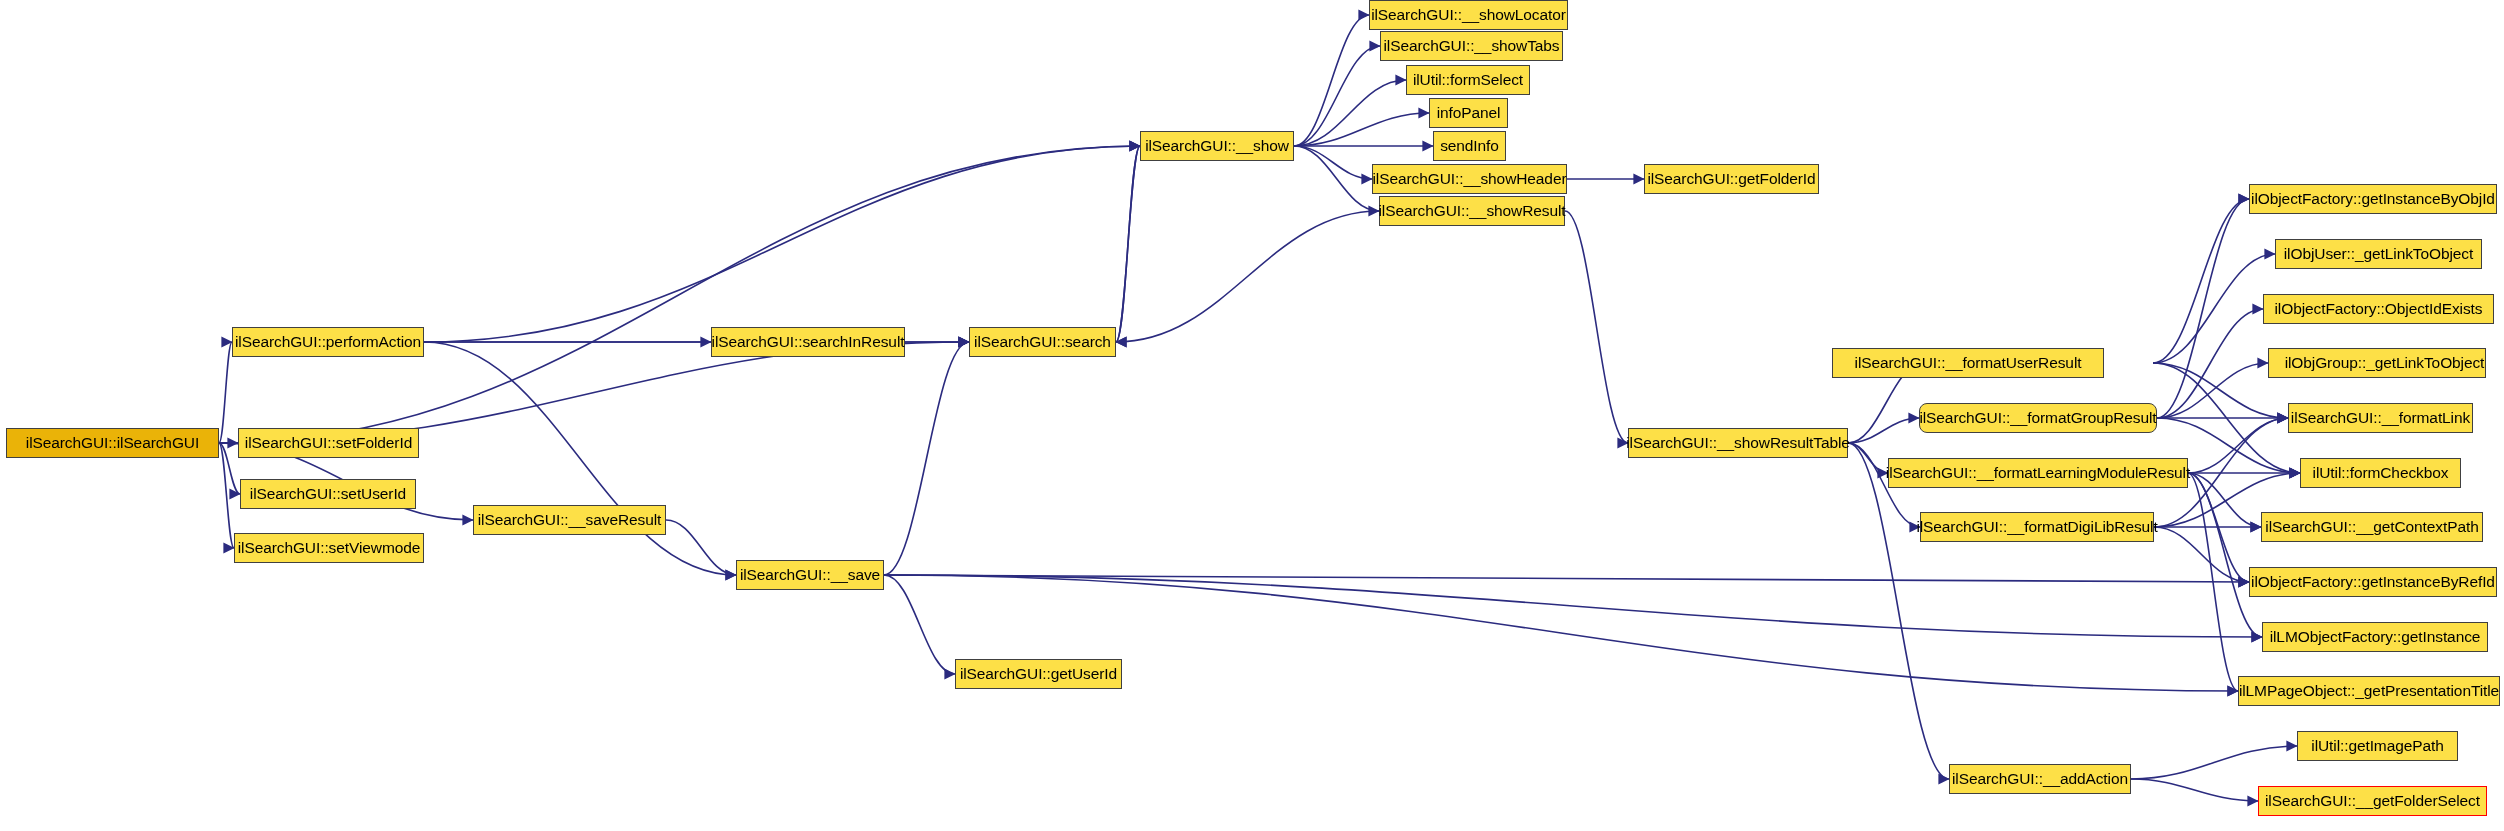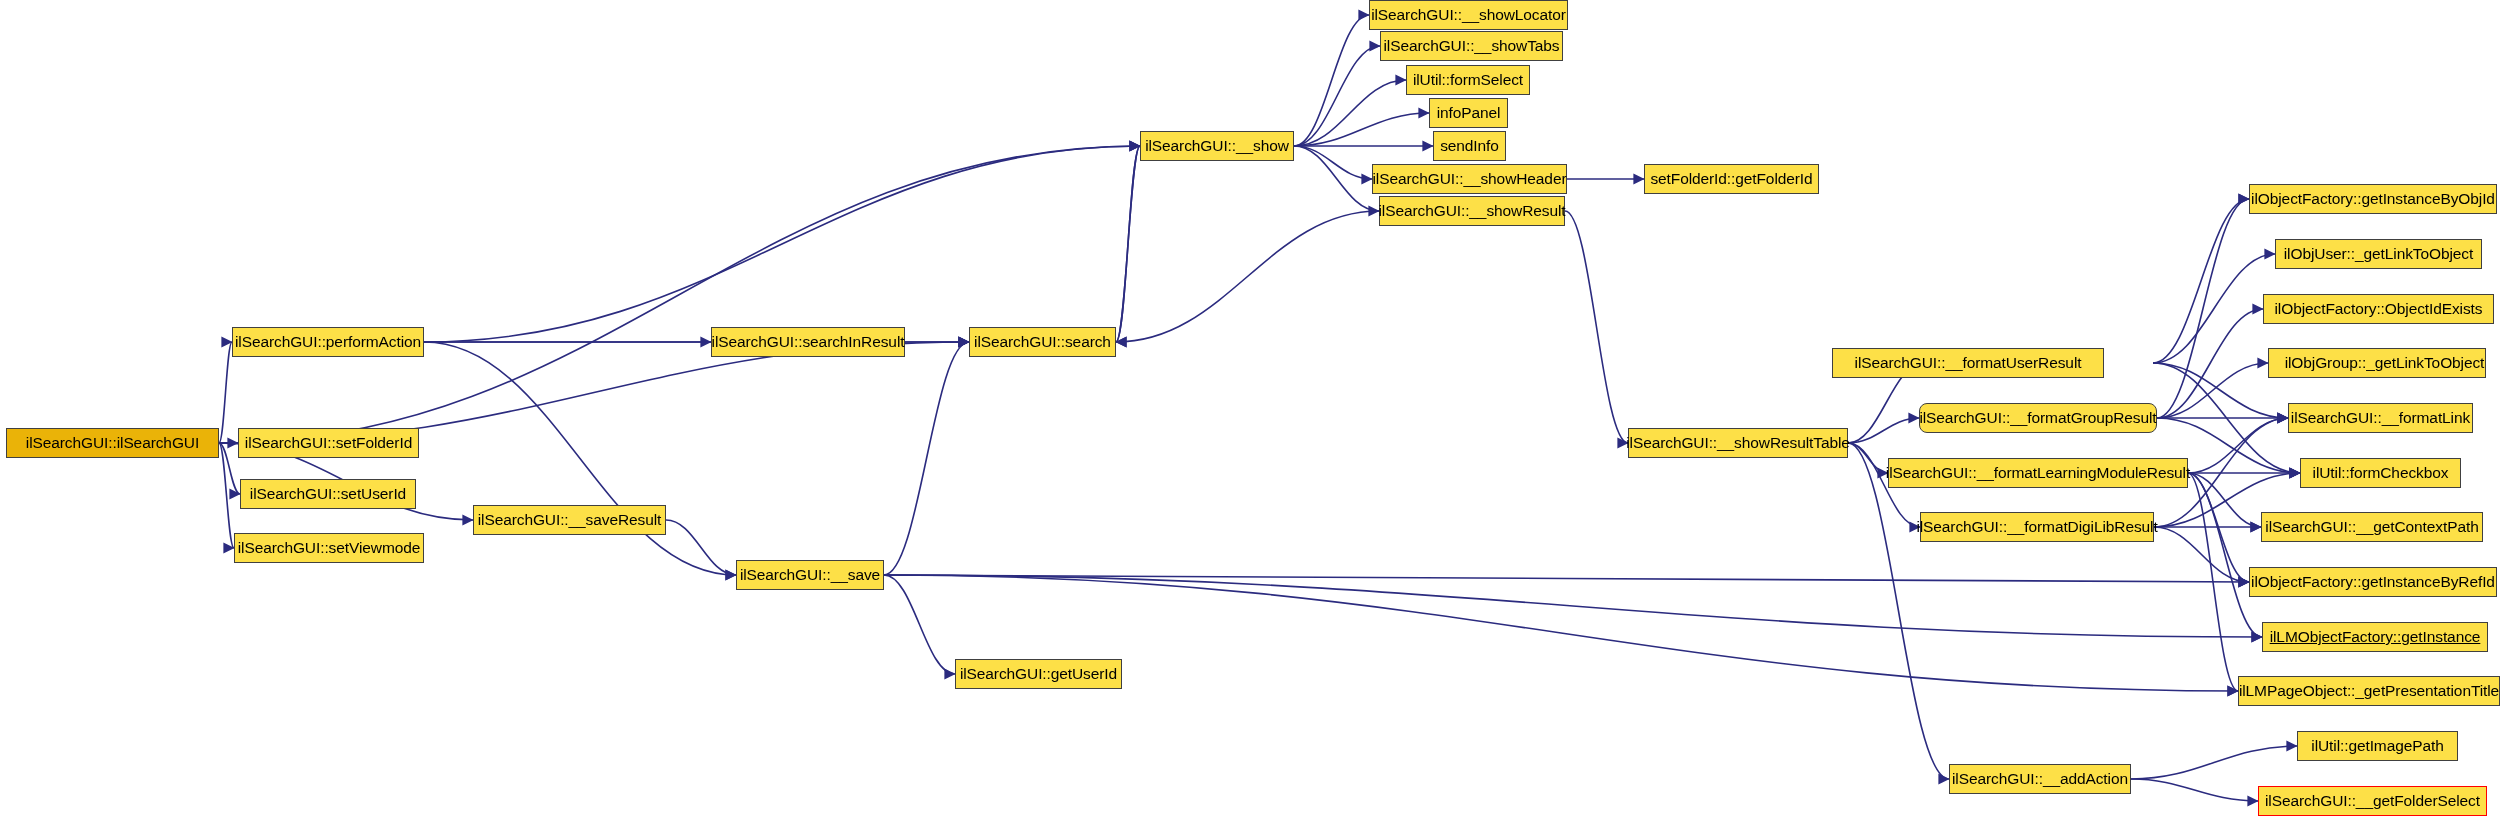--- a/index.html
+++ b/index.html
@@ -99,7 +99,7 @@
       <div class="node" style="left: 1429px; top: 98px; width: 79px; height: 30px;">infoPanel</div>
       <div class="node" style="left: 1433px; top: 131px; width: 73px; height: 30px;">sendInfo</div>
       <div class="node" style="left: 1372px; top: 164px; width: 195px; height: 30px;">ilSearchGUI::__showHeader</div>
-      <div class="node" style="left: 1644px; top: 164px; width: 175px; height: 30px;">setFolderId::getFolderId</div>
+      <div class="node" style="left: 1644px; top: 164px; width: 175px; height: 30px;">ilSearchGUI::getFolderId</div>
       <div class="node" style="left: 1379px; top: 196px; width: 186px; height: 30px;">ilSearchGUI::__showResult</div>
       <div class="node" style="left: 1628px; top: 428px; width: 220px; height: 30px;">ilSearchGUI::__showResultTable</div>
       <div class="node" style="left: 1832px; top: 348px; width: 272px; height: 30px;">ilSearchGUI::__formatUserResult</div>

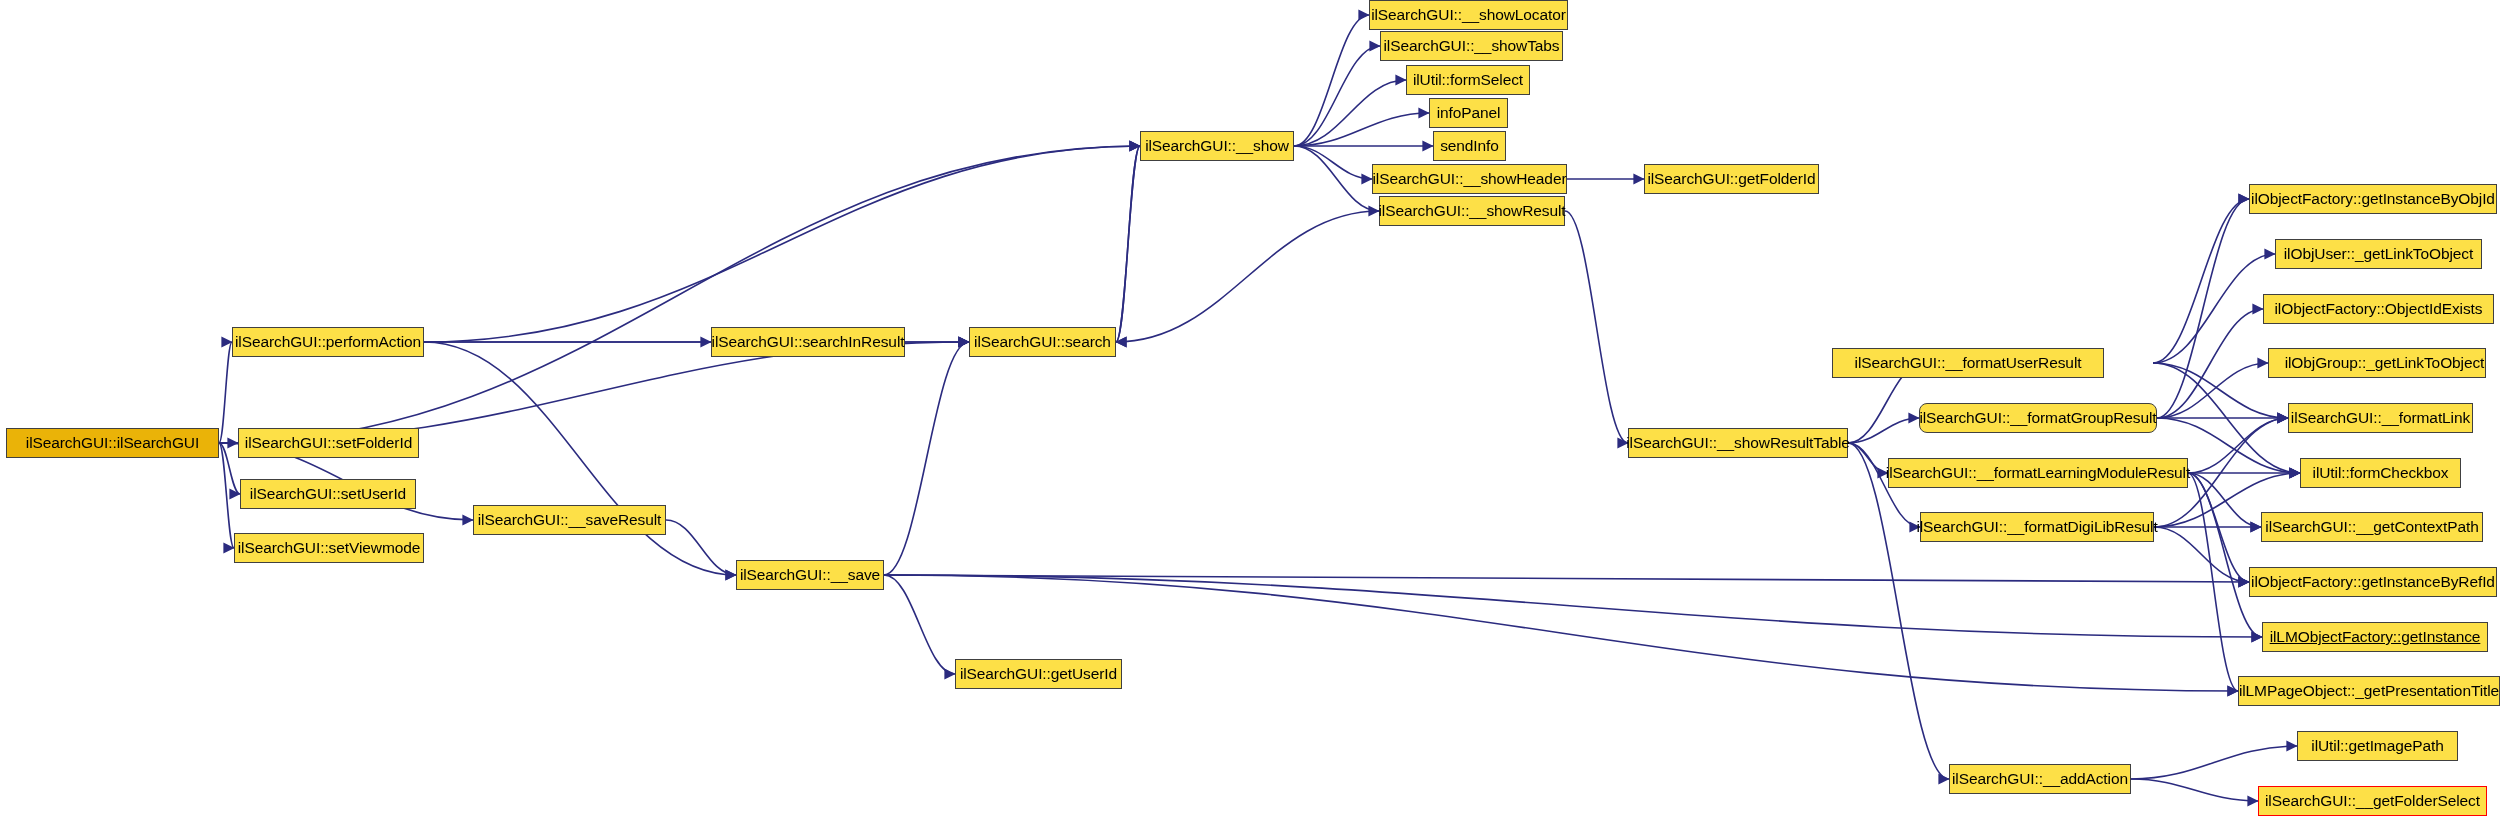--- a/index.html
+++ b/index.html
@@ -115,7 +115,7 @@
       <div class="node" style="left: 2300px; top: 458px; width: 161px; height: 30px;">ilUtil::formCheckbox</div>
       <div class="node" style="left: 2261px; top: 512px; width: 222px; height: 30px;">ilSearchGUI::__getContextPath</div>
       <div class="node" style="left: 2249px; top: 567px; width: 248px; height: 30px;">ilObjectFactory::getInstanceByRefId</div>
-      <div class="node" style="left: 2262px; top: 622px; width: 226px; height: 30px; text-decoration: underline;">ilLMObjectFactory::getInstance</div>
+      <div class="node" style="left: 2262px; top: 622px; width: 226px; height: 30px;">ilLMObjectFactory::getInstance</div>
       <div class="node" style="left: 2238px; top: 676px; width: 262px; height: 30px;">ilLMPageObject::_getPresentationTitle</div>
       <div class="node" style="left: 2297px; top: 731px; width: 161px; height: 30px;">ilUtil::getImagePath</div>
       <div class="node highlight" style="left: 2258px; top: 786px; width: 229px; height: 30px;">ilSearchGUI::__getFolderSelect</div>

